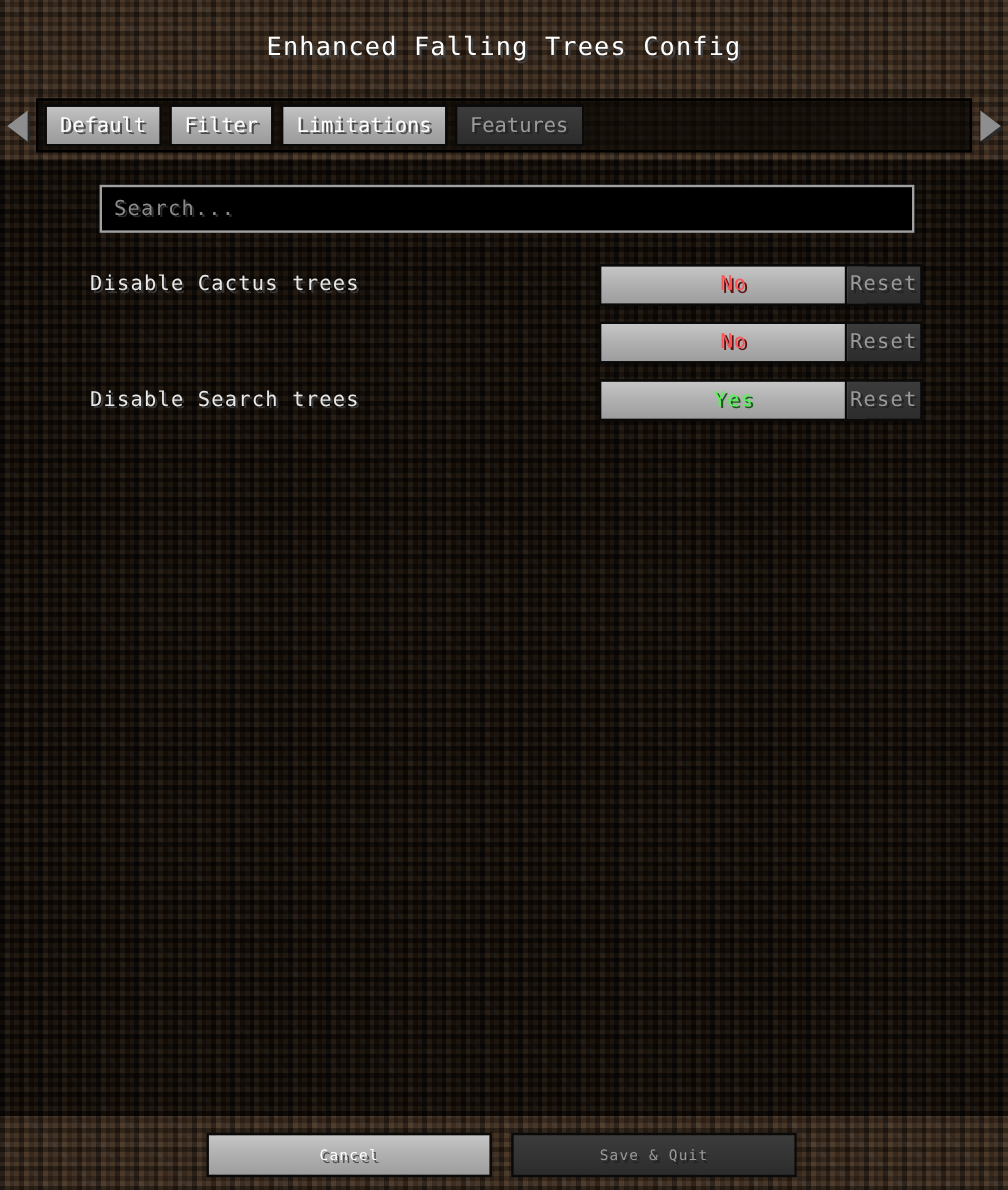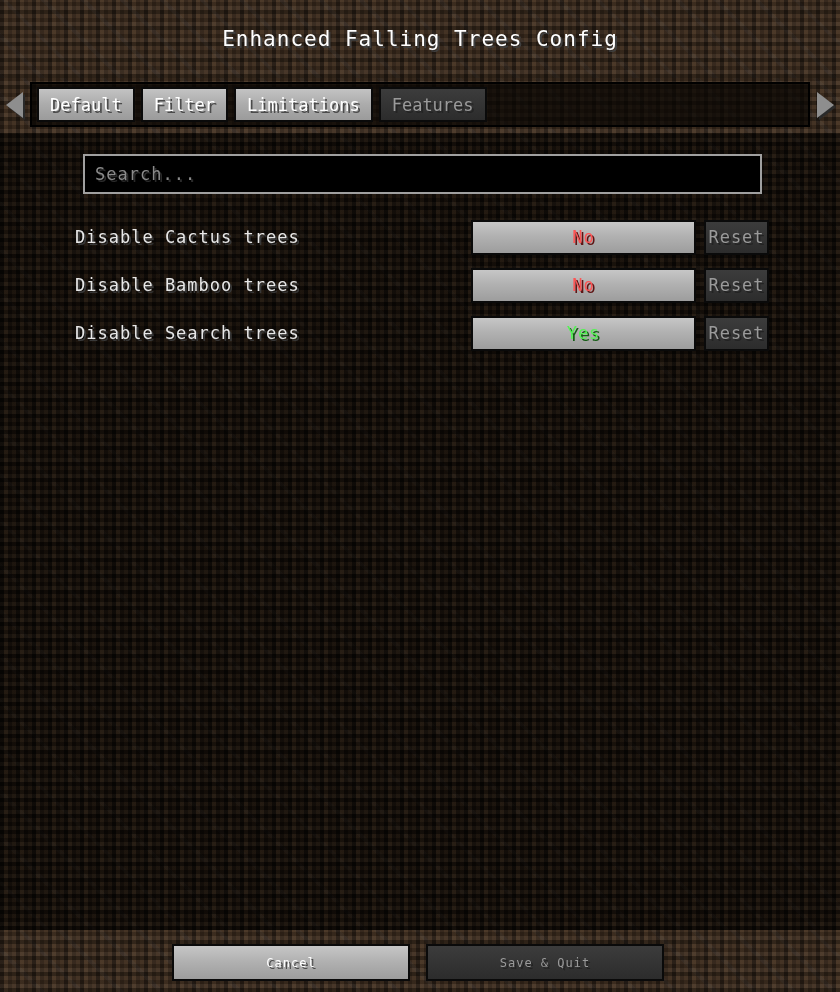--- a/index.html
+++ b/index.html
@@ -185,7 +185,7 @@
   }
   .value-btn {
     position: absolute;
-    left: 471px;
+    left: 499px;
     width: 225px; height: 35px;
     border: 2px solid #0a0a0a;
     background: linear-gradient(180deg, #c6c6c6 0%, #b1b1b1 46%, #9d9d9d 100%);

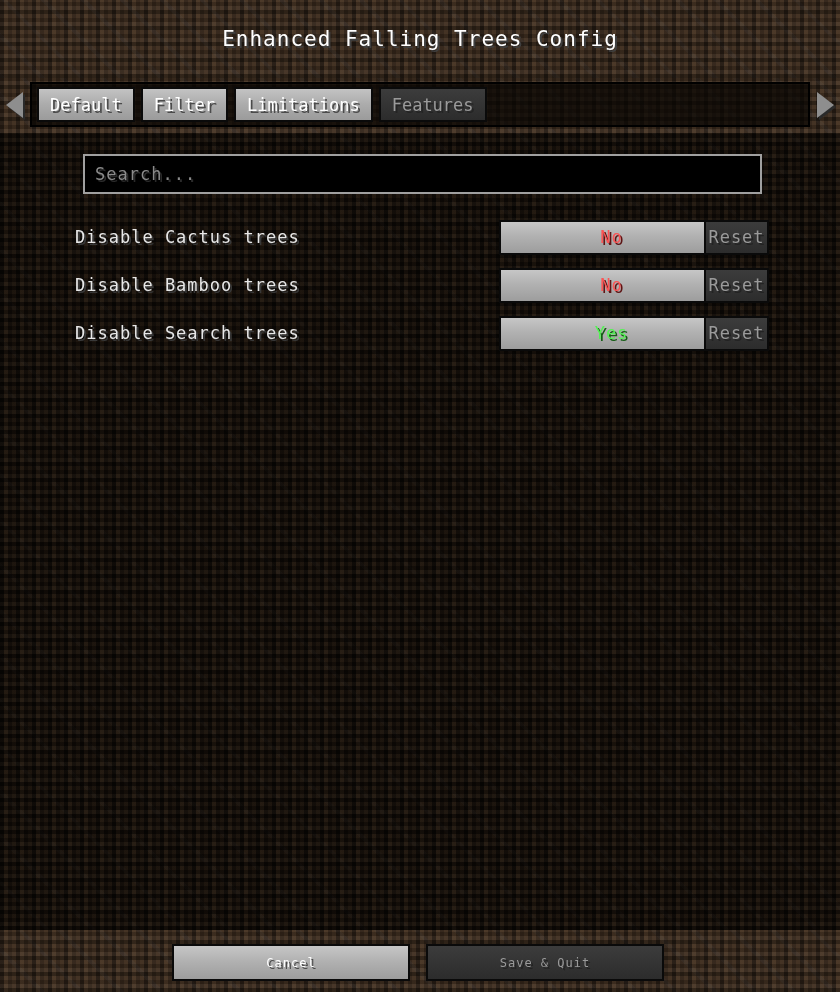--- a/index.html
+++ b/index.html
@@ -296,7 +296,6 @@
       </div>
 
       <div class="row">
-        <div class="row-label mc">Disable Bamboo trees</div>
         <div class="value-btn val-no">
           <span>No</span>
         </div>

